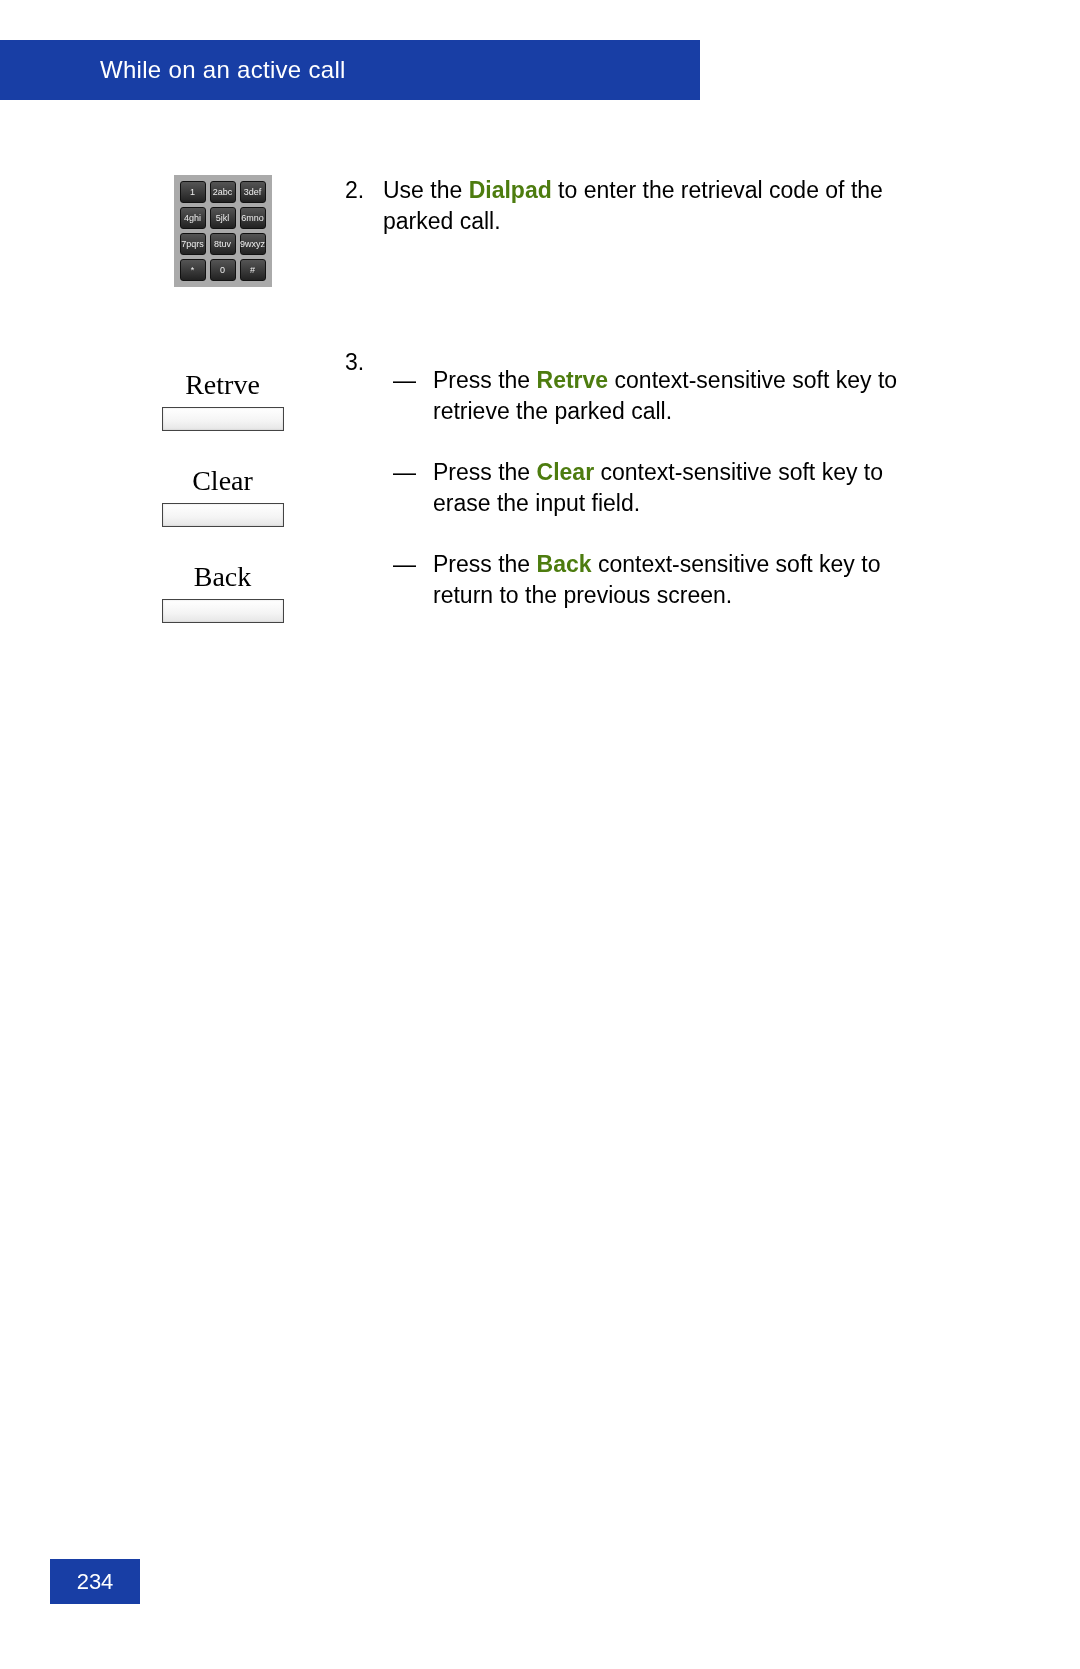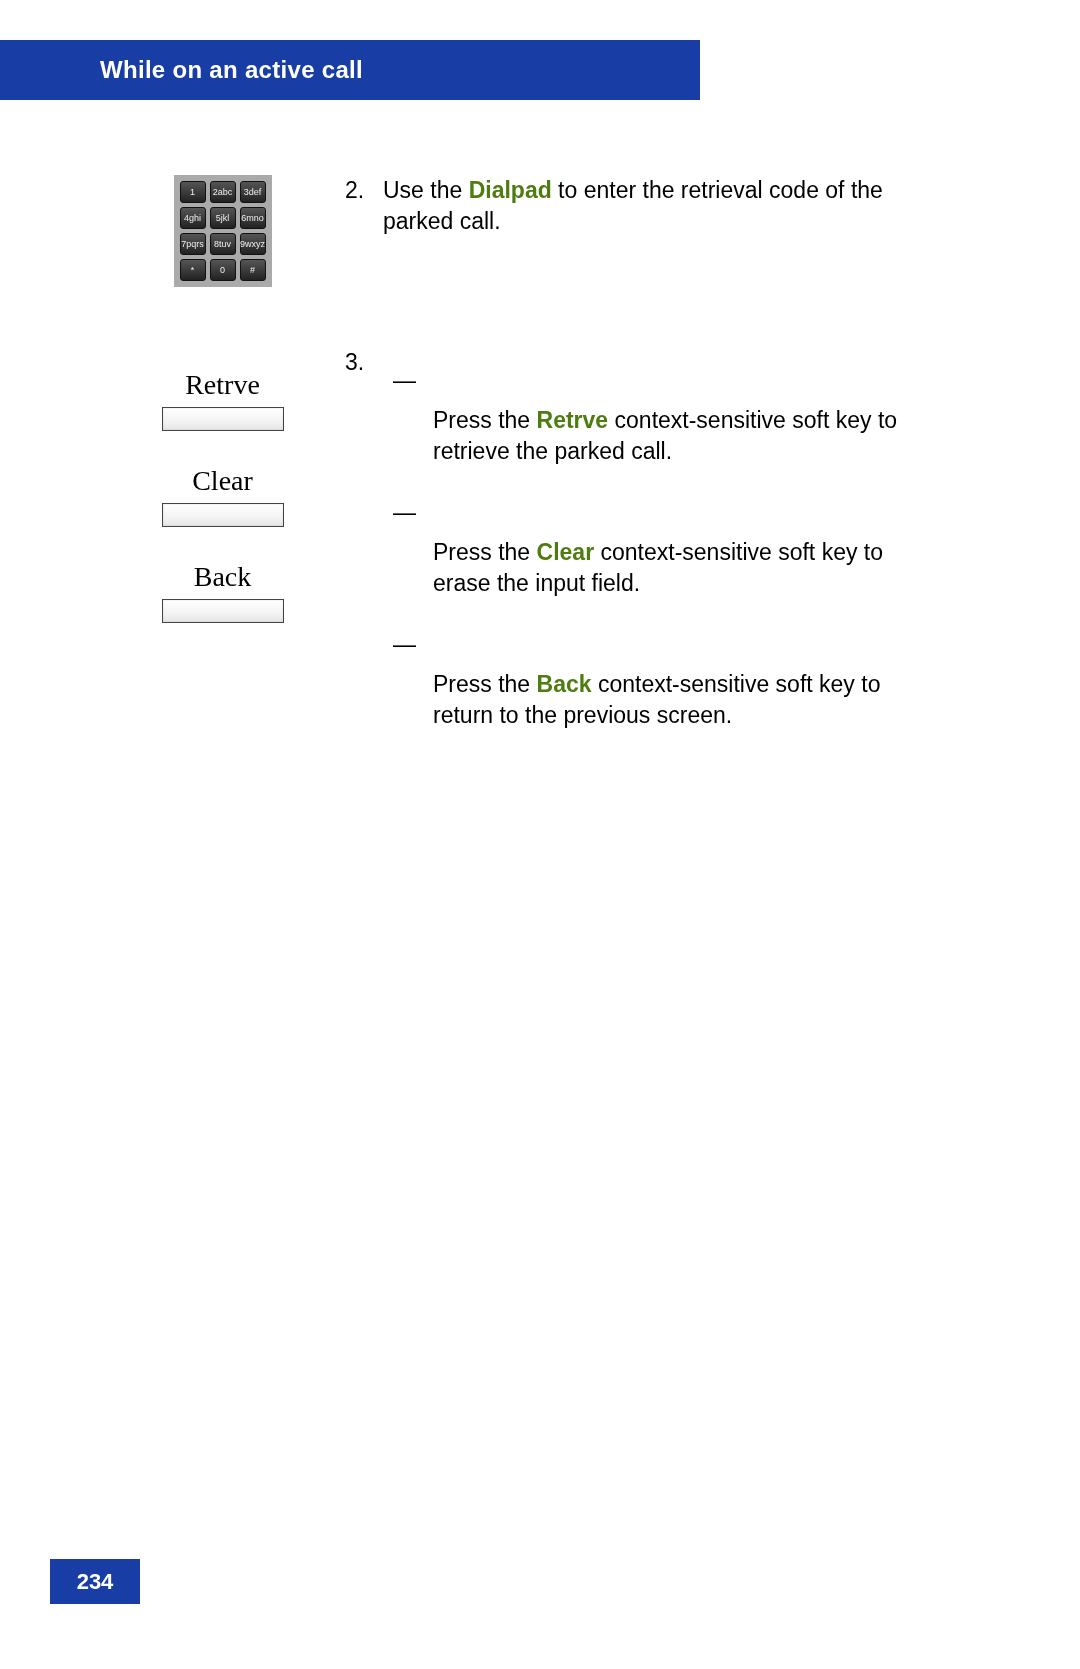--- a/index.html
+++ b/index.html
@@ -25,7 +25,7 @@
   .header-title {
     color: #fff;
     font-family: 'Segoe UI', Arial, sans-serif;
-    font-weight: 700;
+    font-weight: 400;
     font-size: 24px;
     margin-left: 100px;
     letter-spacing: 0.3px;

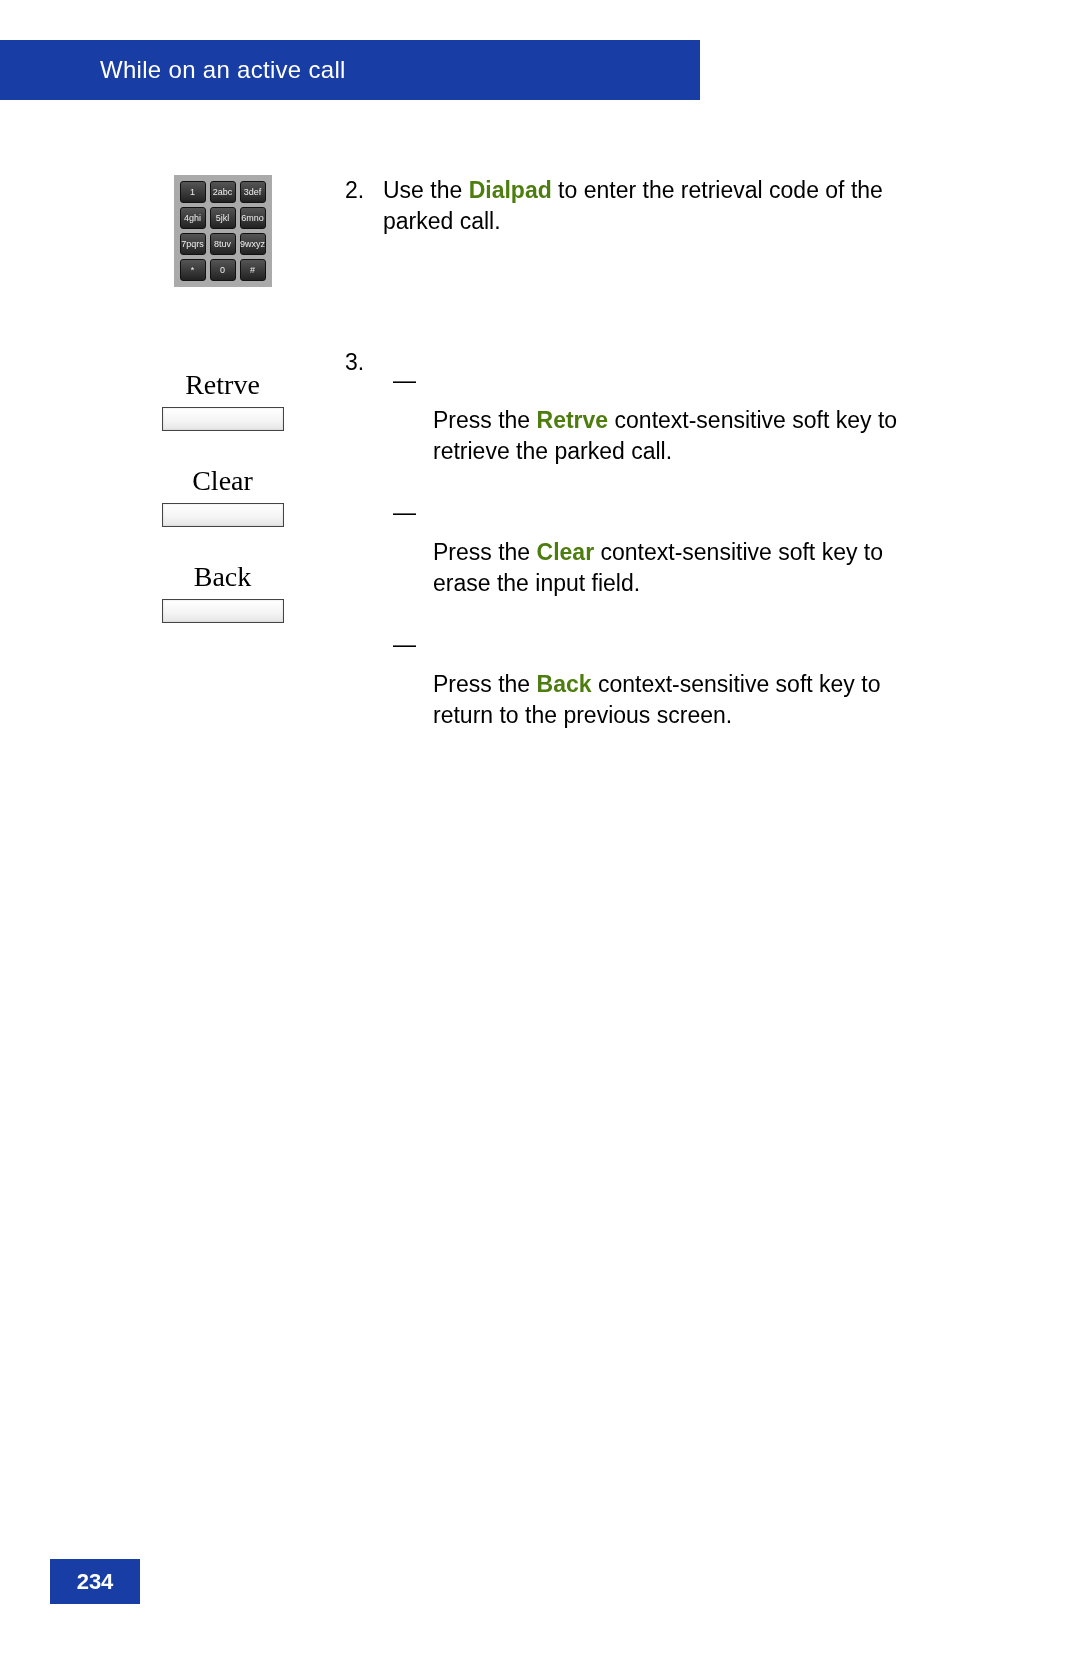--- a/index.html
+++ b/index.html
@@ -126,7 +126,6 @@
   }
   .sub-body {
     flex: 1;
-    margin-top: 40px;
   }
   .page-footer {
     position: absolute;

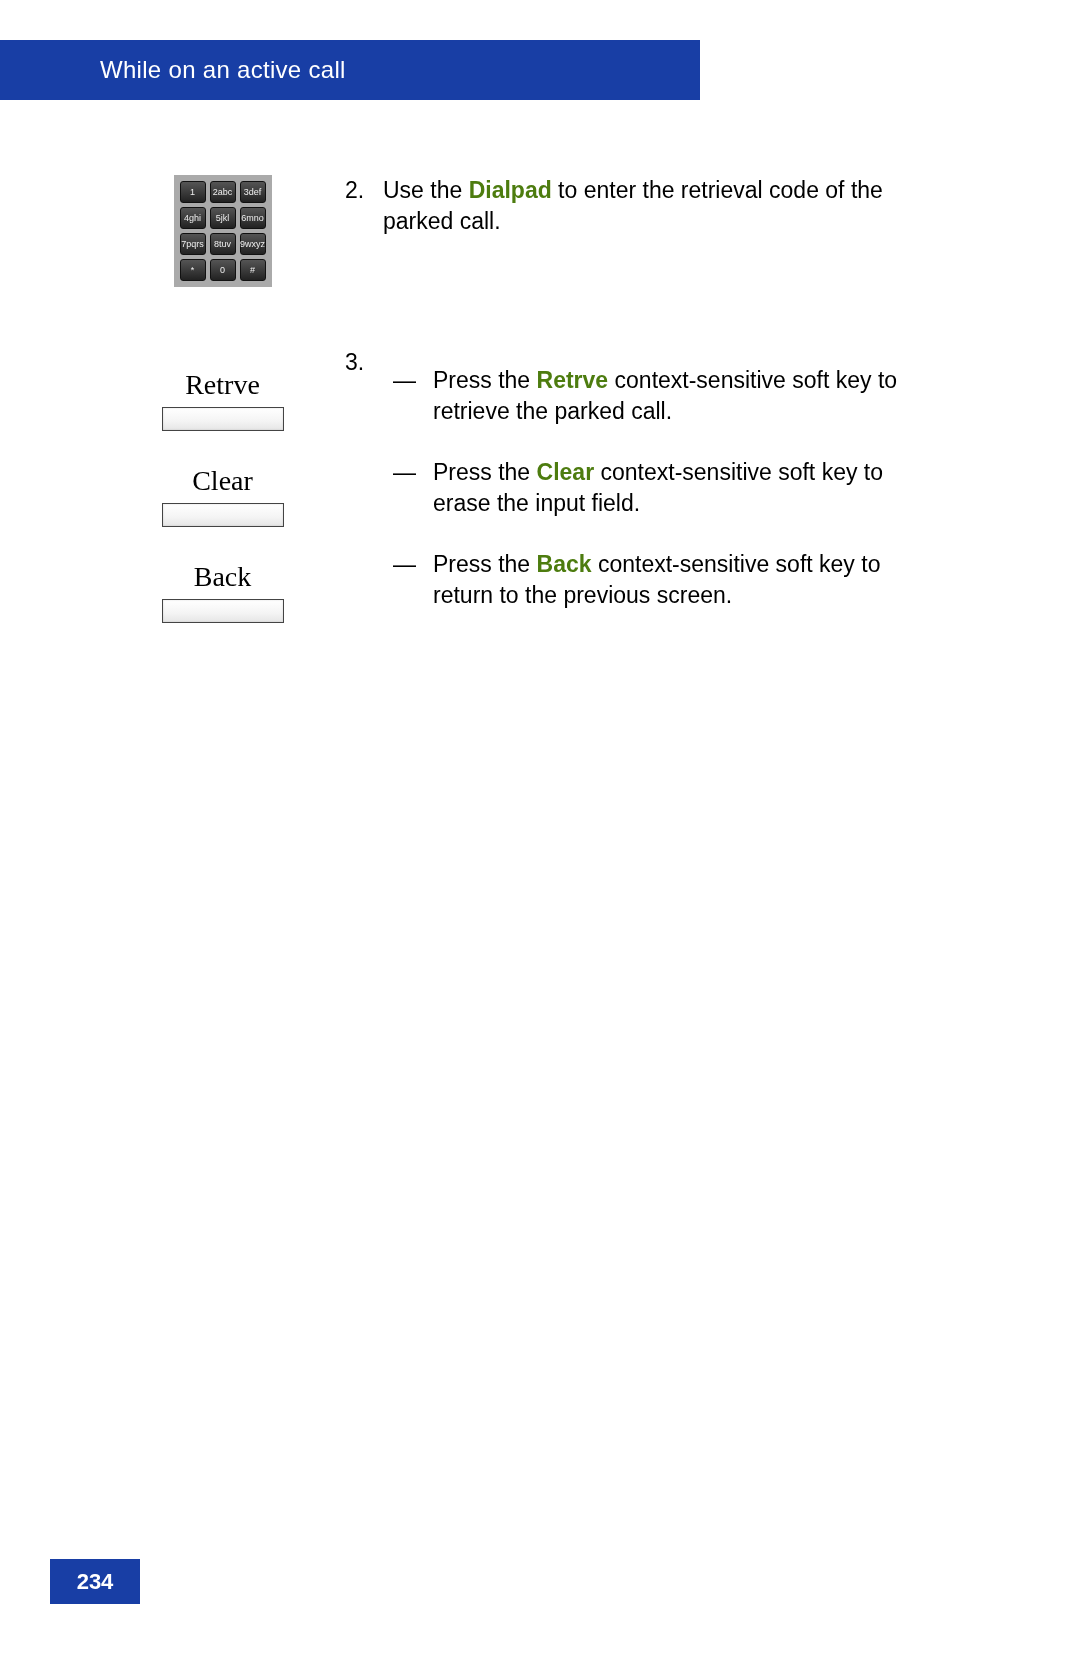--- a/index.html
+++ b/index.html
@@ -135,7 +135,7 @@
     height: 45px;
     background: #183ea5;
     color: #fff;
-    font-weight: 700;
+    font-weight: 400;
     font-size: 22px;
     display: flex;
     align-items: center;

